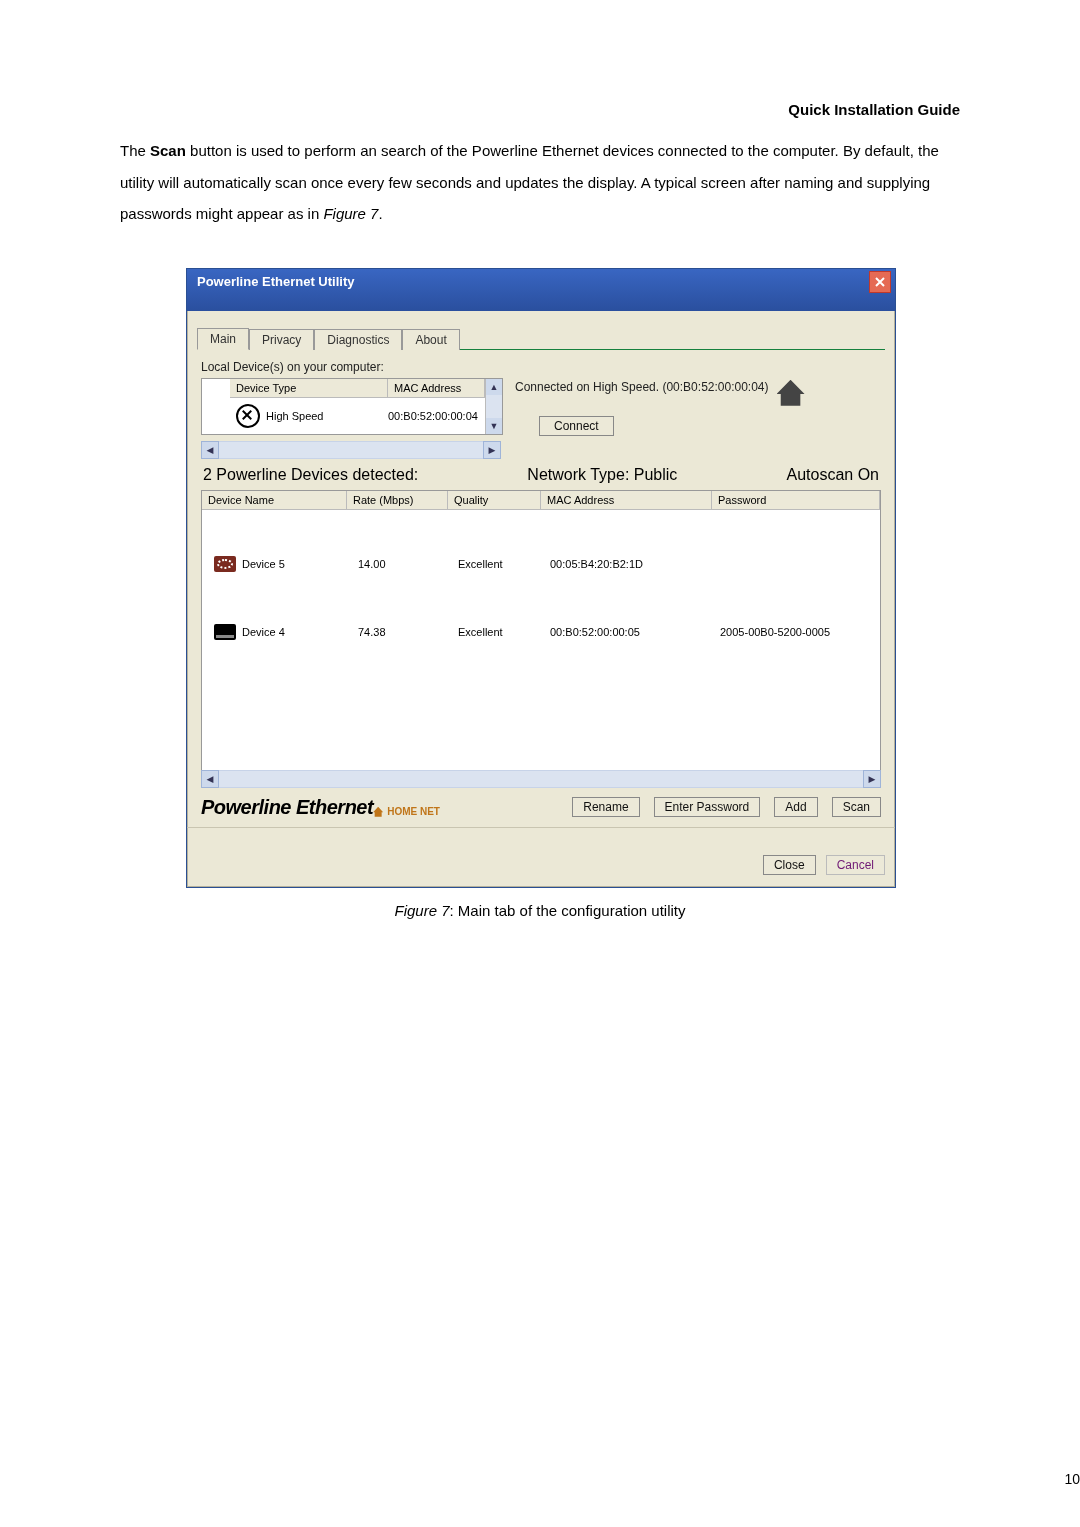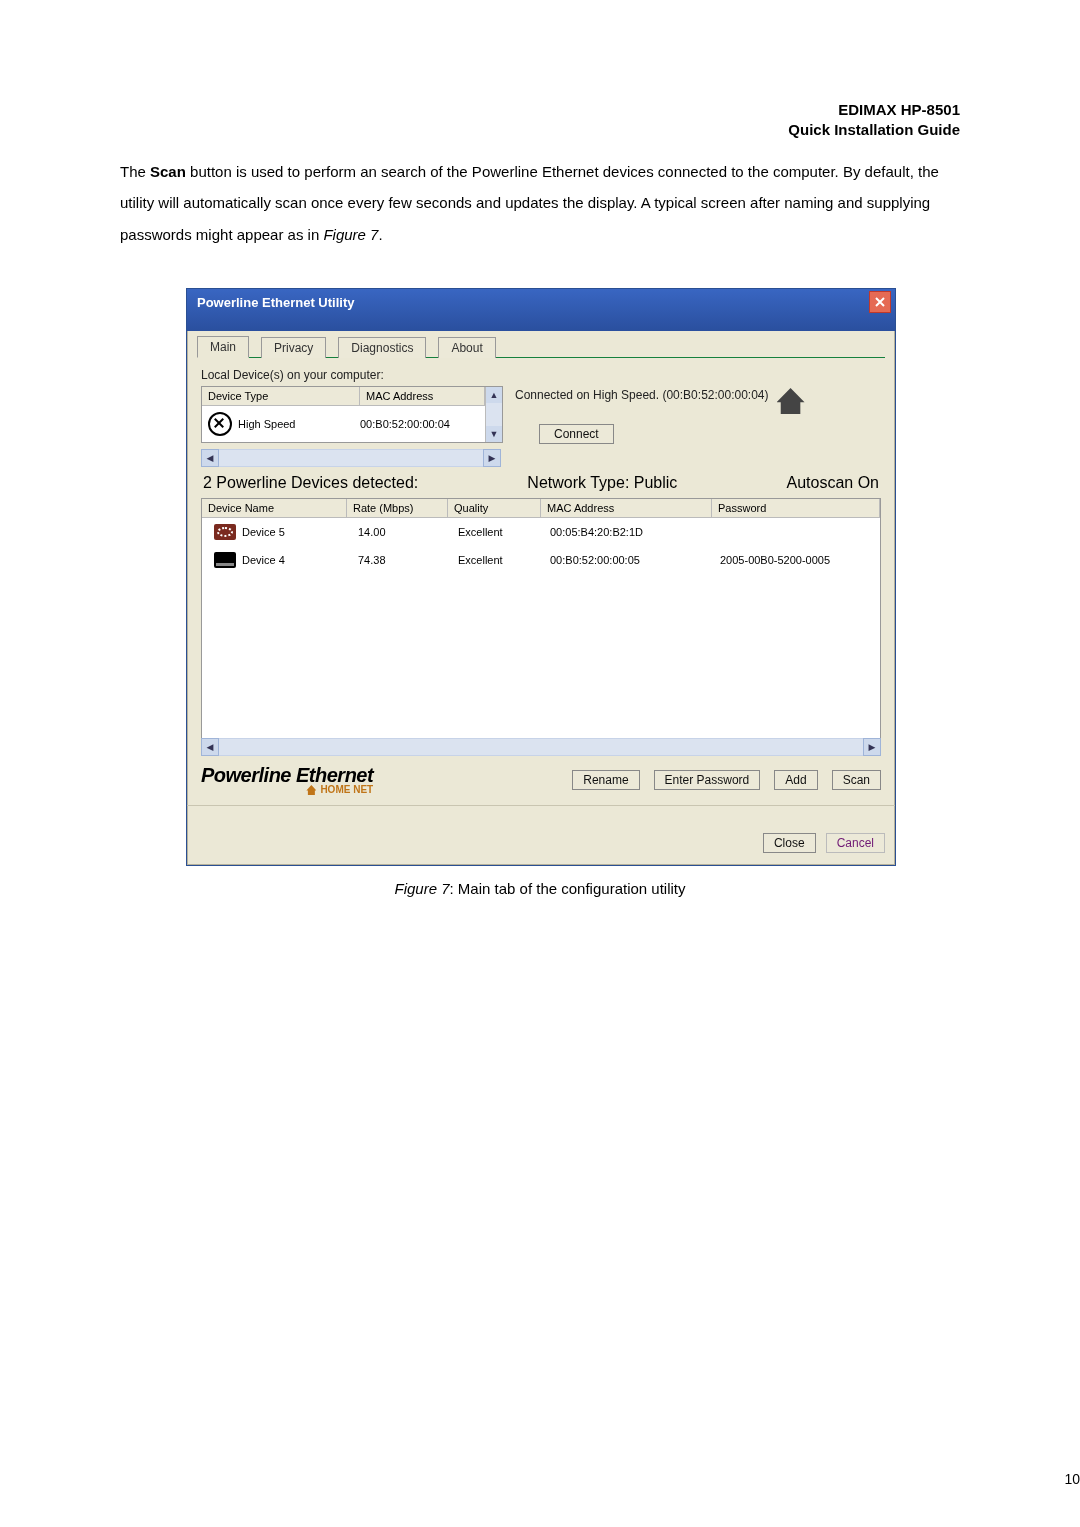--- a/index.html
+++ b/index.html
@@ -241,7 +241,6 @@
 <div class="page">
 
   <div class="hdr">
-    <div>EDIMAX  HP-8501</div>
     <div>Quick Installation Guide</div>
   </div>
 

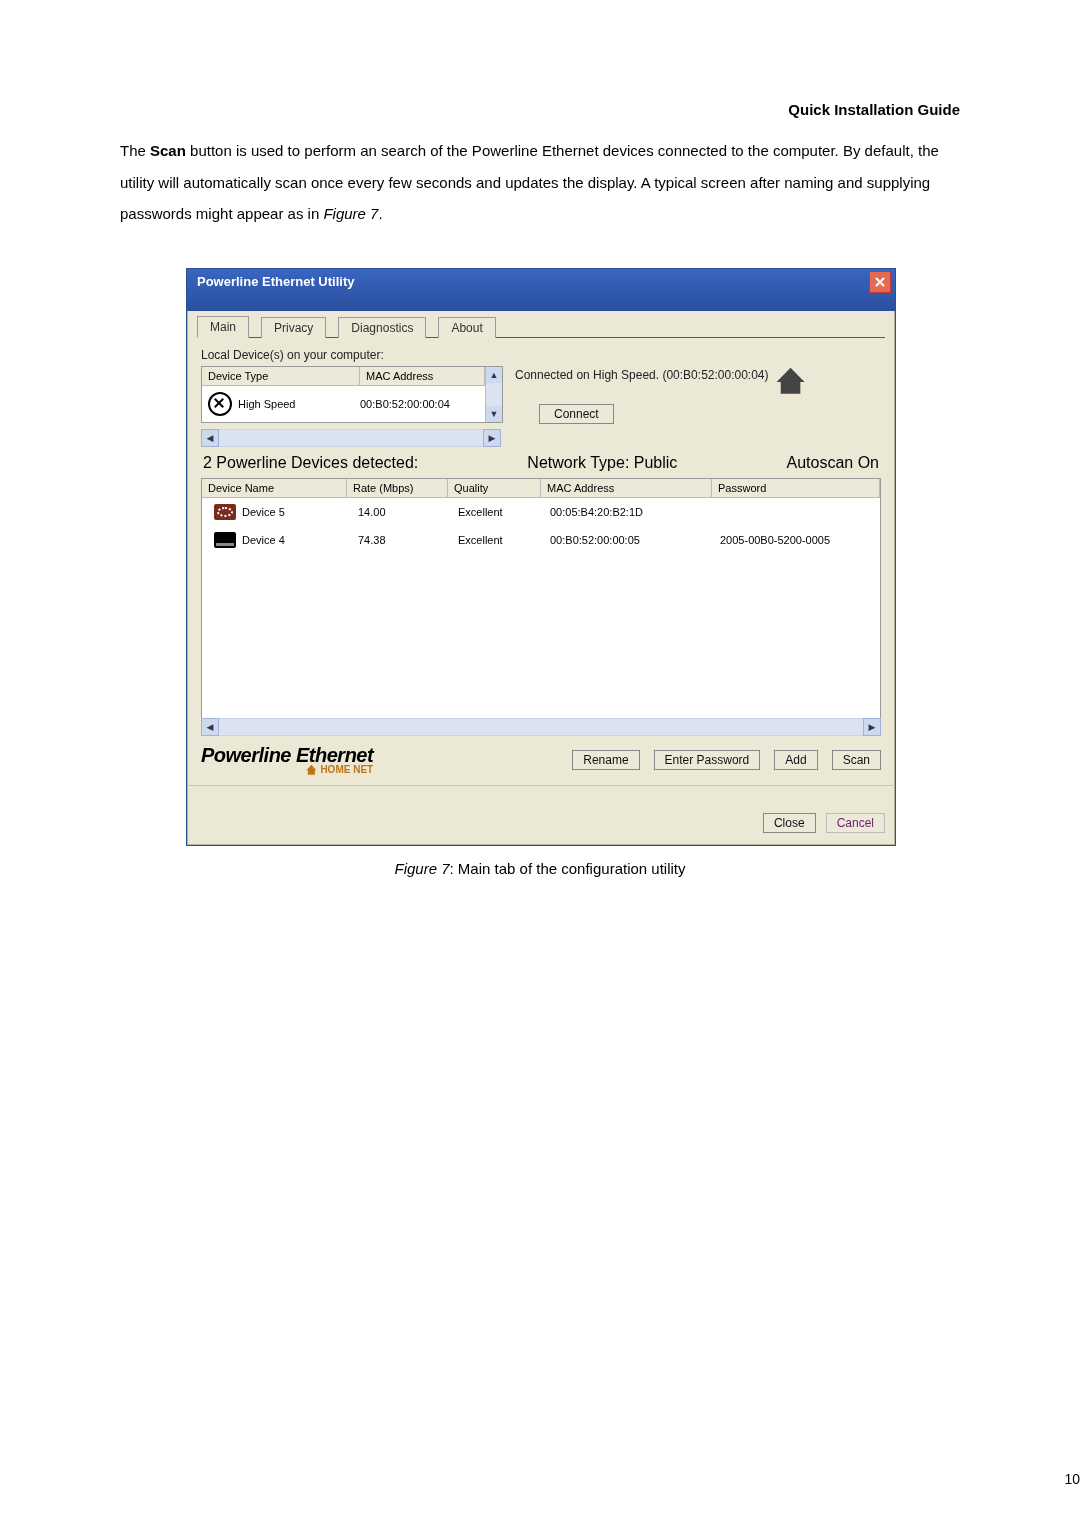--- a/index.html
+++ b/index.html
@@ -64,8 +64,8 @@
   }
   .tabrow {
     display: flex;
-    gap: 12px;
-    padding: 4px 10px 0 10px;
+    gap: 0;
+    padding: 16px 10px 0 10px;
     font-size: 12px;
     align-items: flex-end;
   }

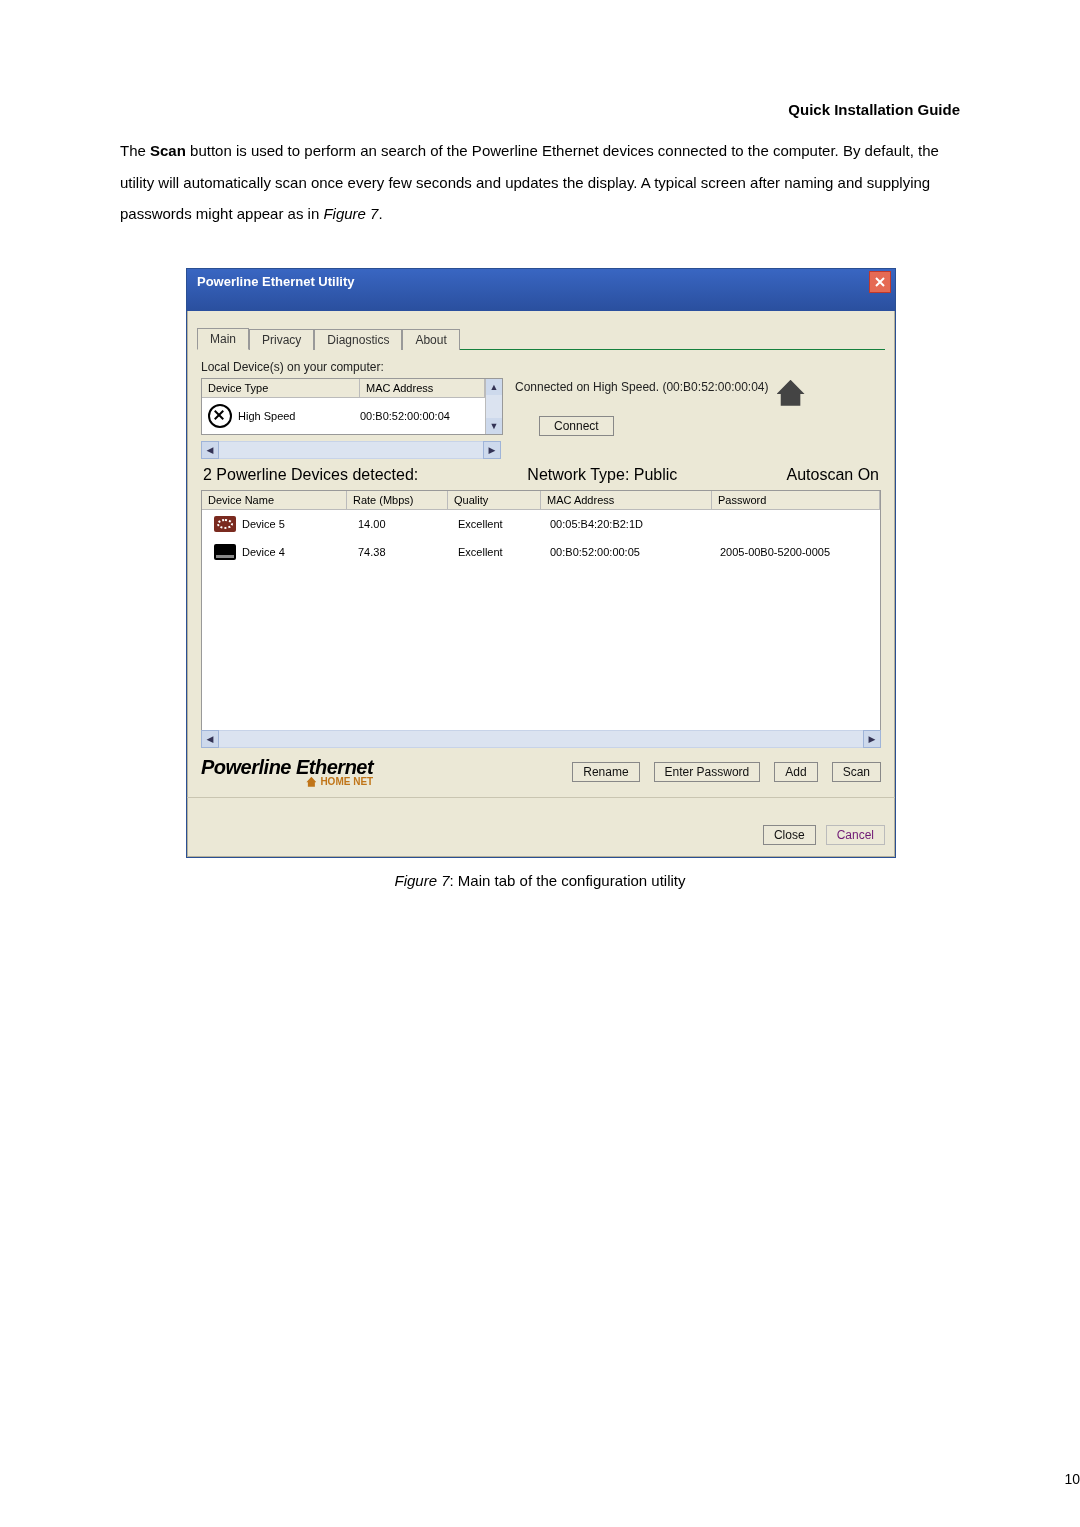--- a/index.html
+++ b/index.html
@@ -273,7 +273,7 @@
 
         <div class="localrow">
           <div class="localtable" style="display:flex;">
-            <div style="flex:1;">
+            <div style="flex:1;padding-left:28px;">
               <div class="th">
                 <div class="col1">Device Type</div>
                 <div class="col2">MAC Address</div>

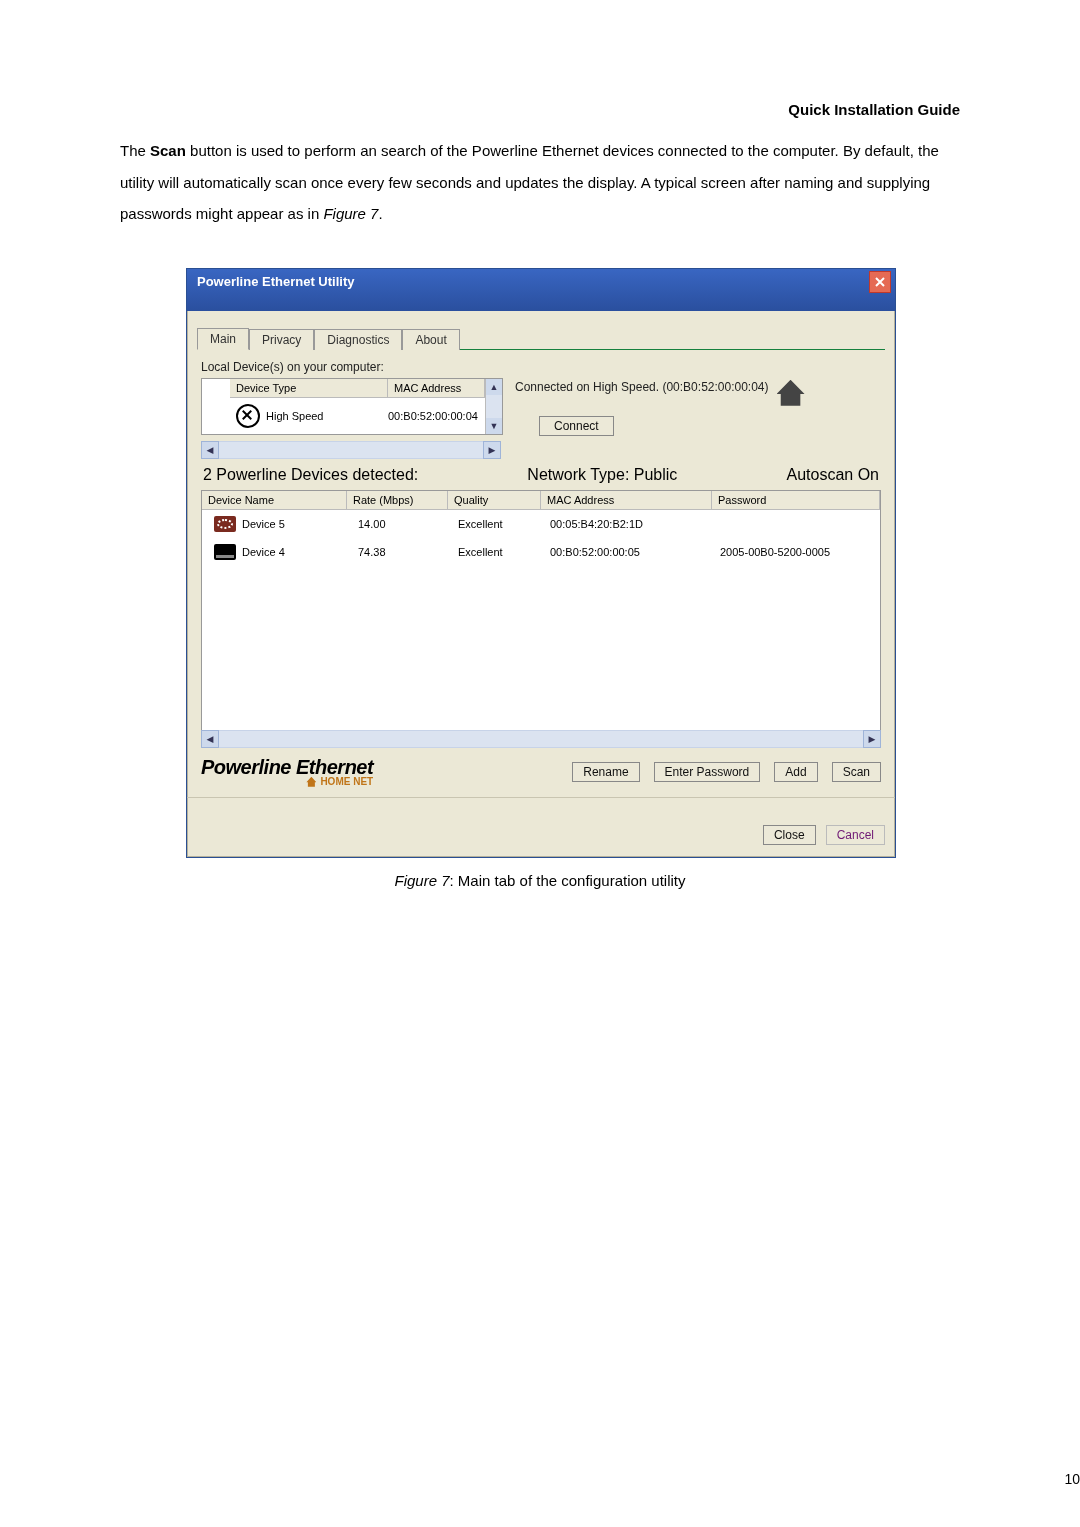--- a/index.html
+++ b/index.html
@@ -196,7 +196,7 @@
   .c-pass{flex:1;}
   .devrows { min-height: 220px; }
   .devrow {
-    display:flex; align-items:center; font-size:11px; padding:6px 6px;
+    display:flex; align-items:center; font-size:11px; padding:6px 6px;margin-top:40px;
   }
   .devrow > div { padding:0 6px; }
   .devrow .c-name{display:flex;align-items:center;gap:6px;}

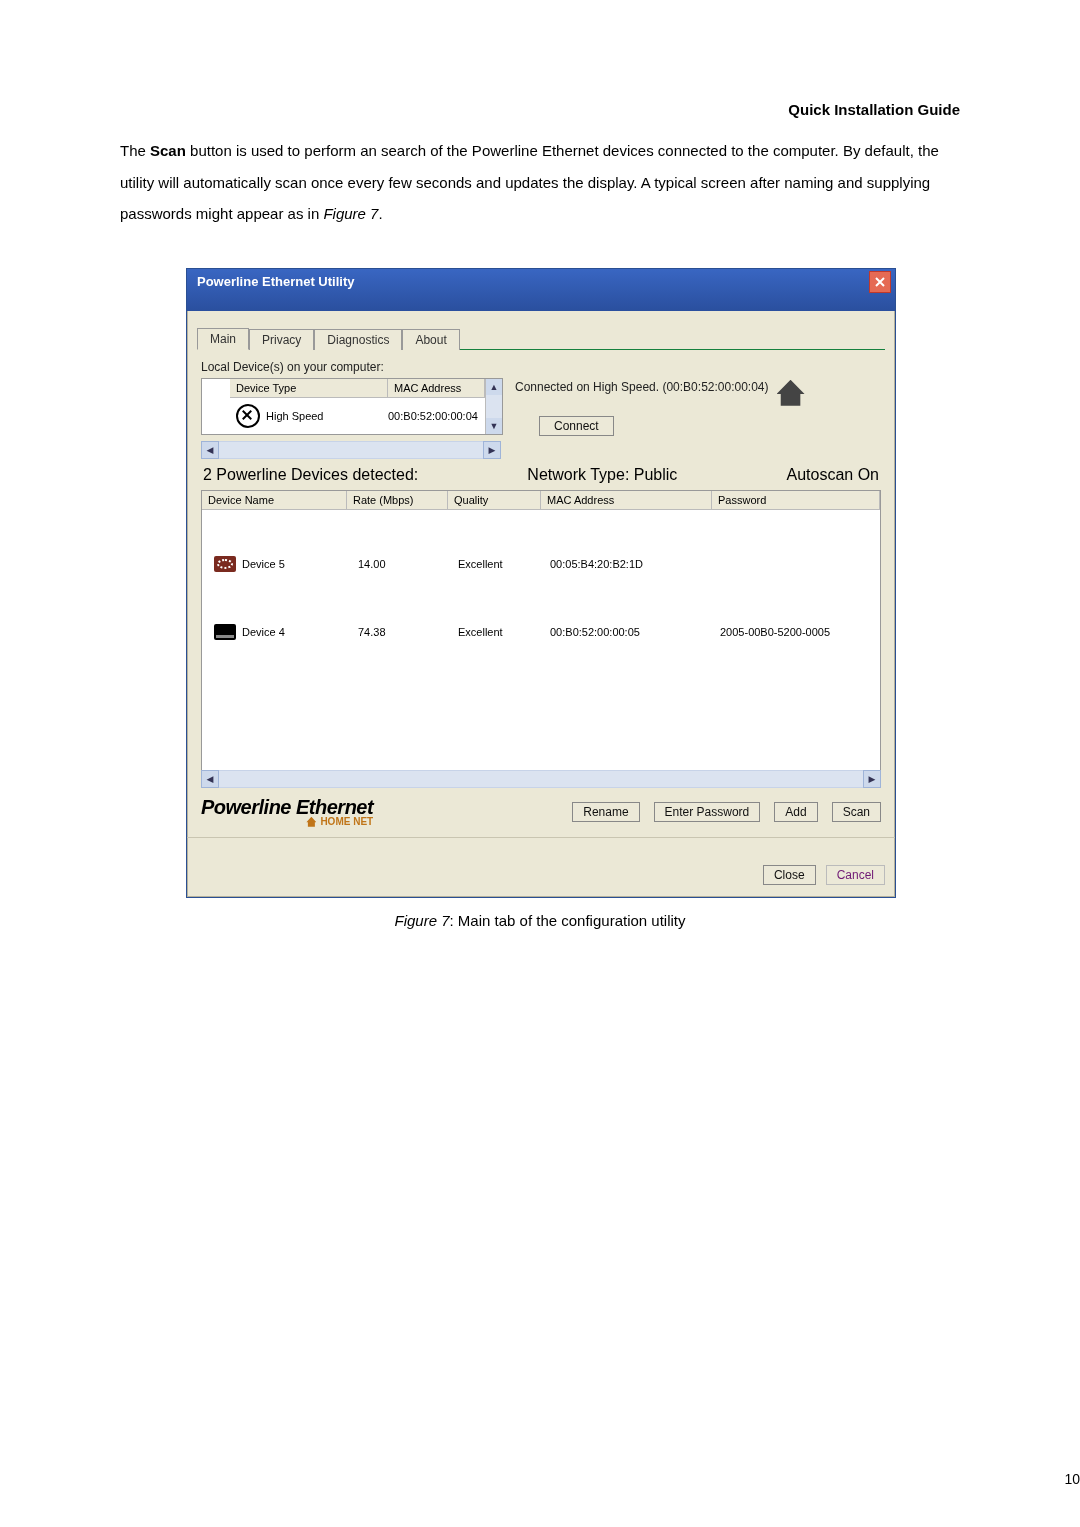--- a/index.html
+++ b/index.html
@@ -211,7 +211,7 @@
     margin:10px 4px 0 4px;
   }
   .brand {
-    display:flex;flex-direction:column;line-height:1;
+    display:flex;flex-direction:row;line-height:1;
   }
   .brand .b1{font-size:20px;font-weight:bold;font-style:italic;color:#000;letter-spacing:-0.5px;}
   .brand .b2{font-size:10px;color:#c07519;font-weight:bold;align-self:flex-end;display:flex;align-items:flex-end;gap:4px;}

